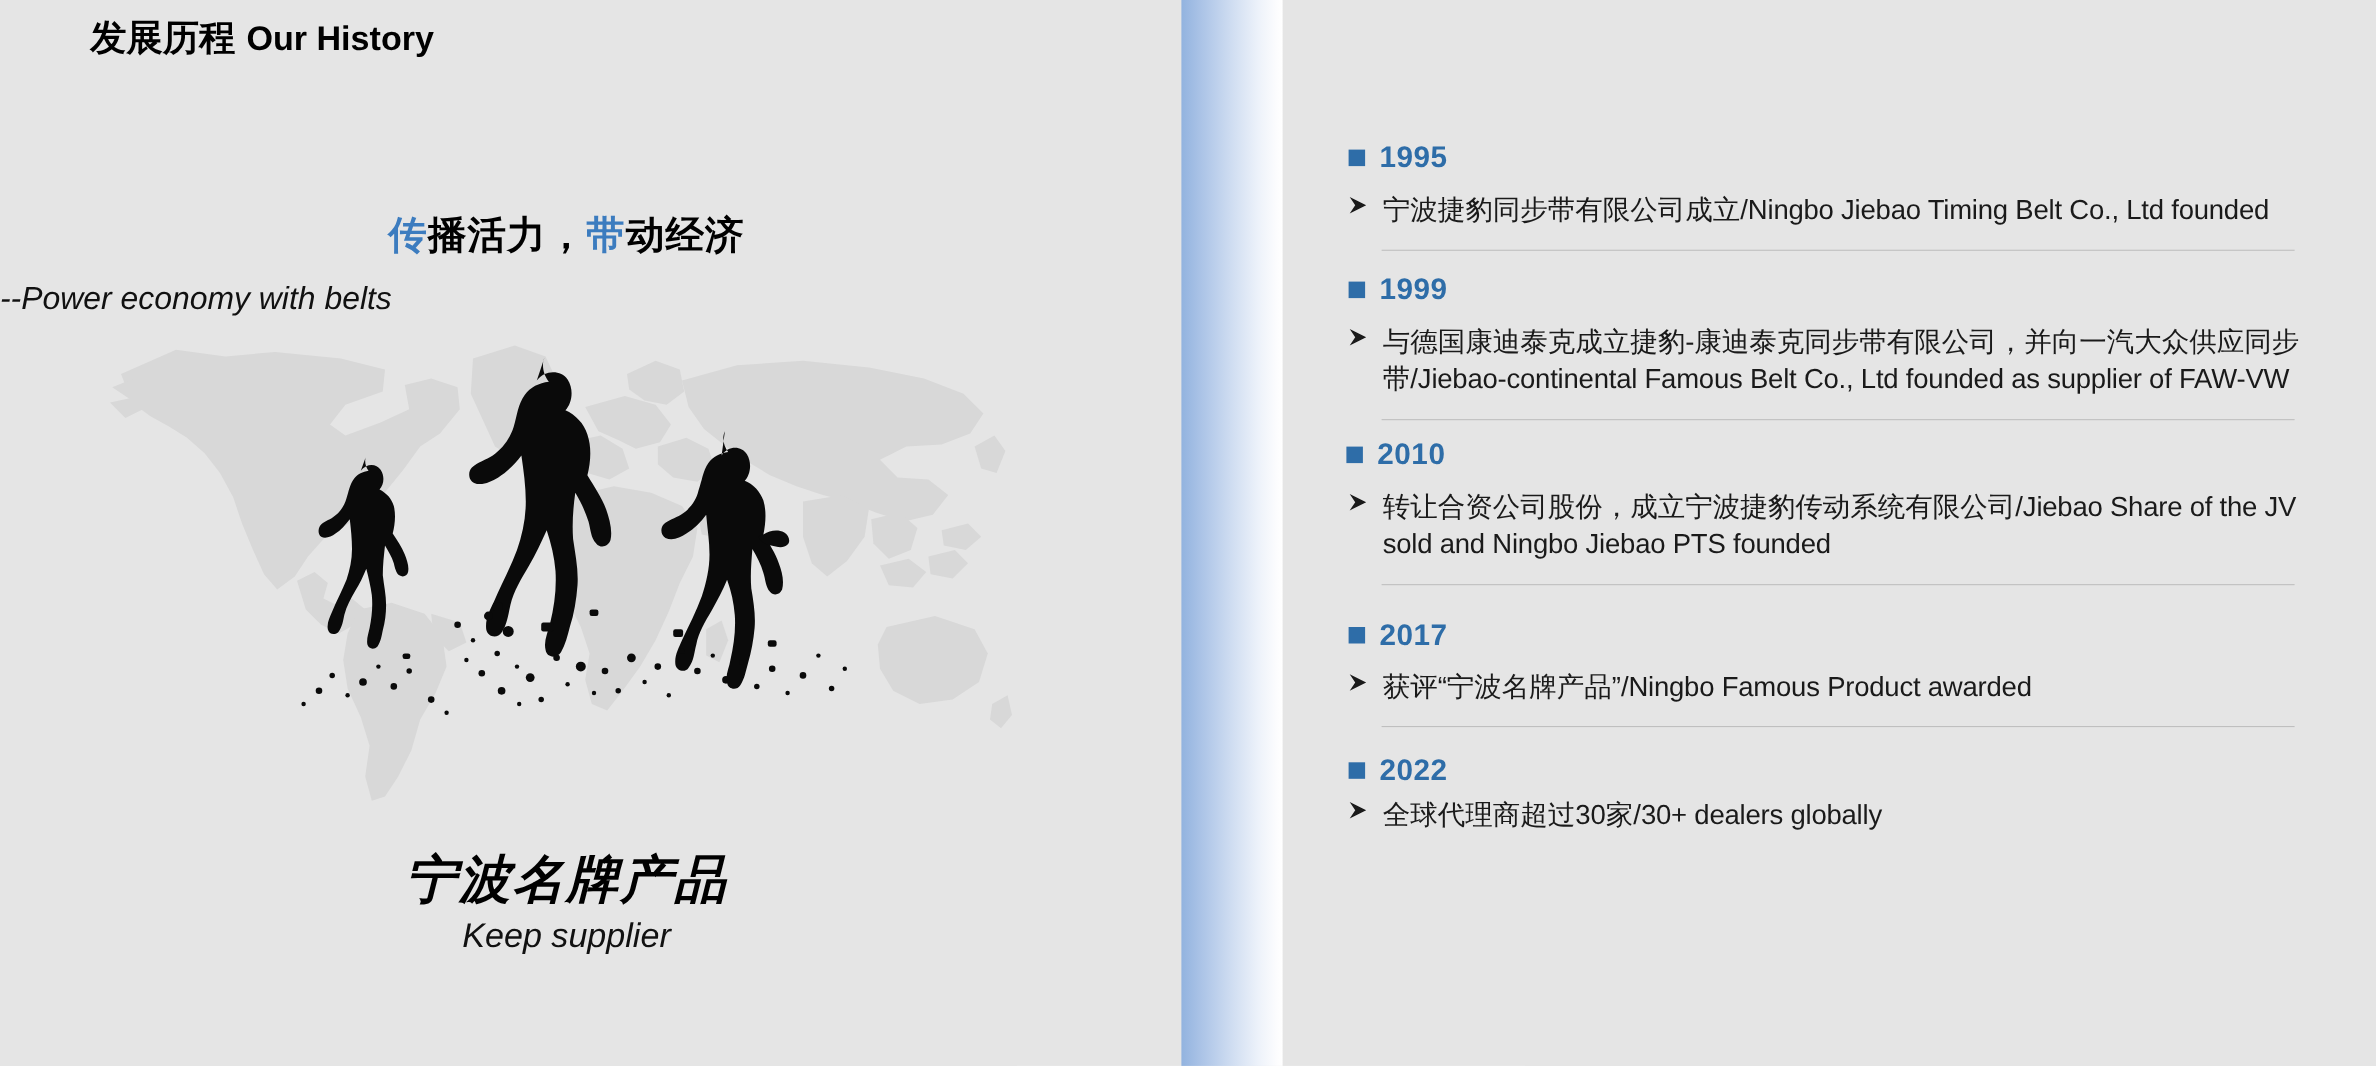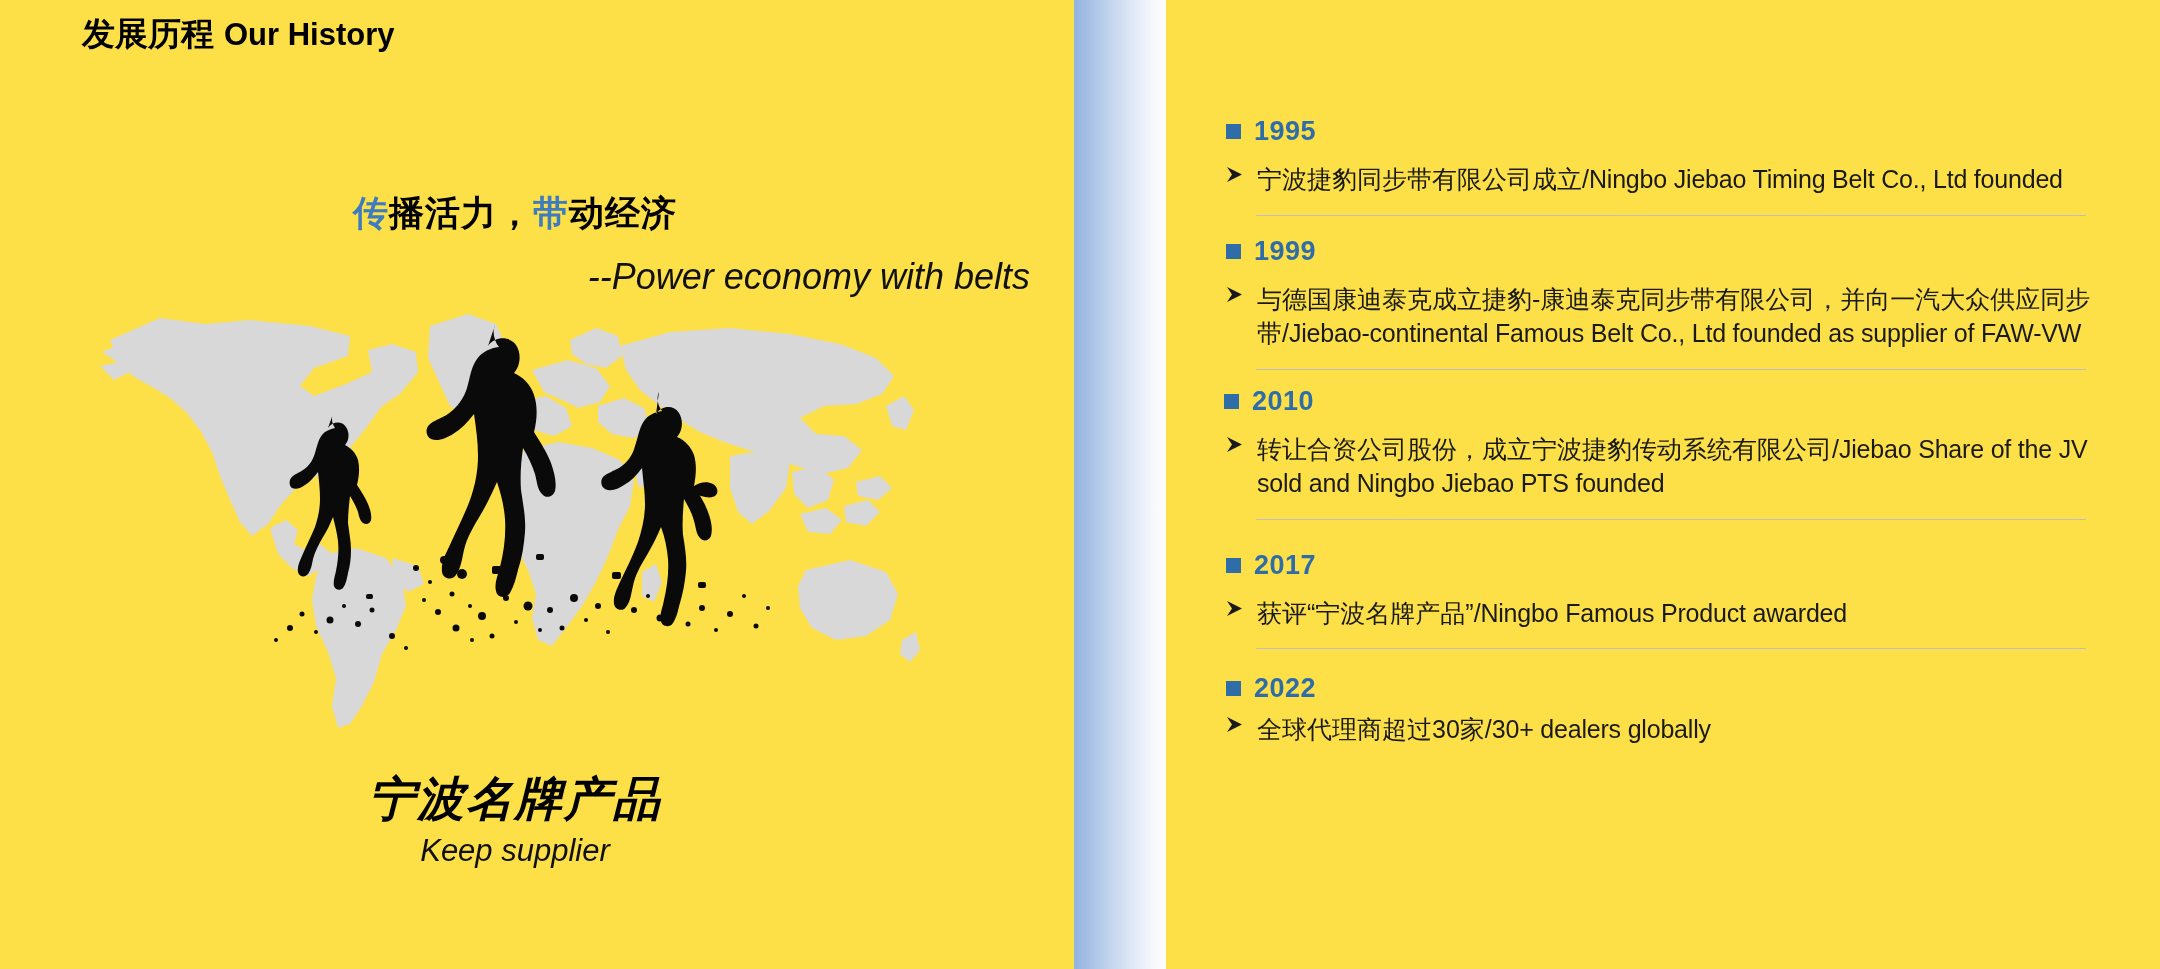--- a/index.html
+++ b/index.html
@@ -16,7 +16,7 @@
     position: relative;
     width: 2160px;
     height: 969px;
-    background: #fde047;
+    background: #e5e5e5;
   }
 
   

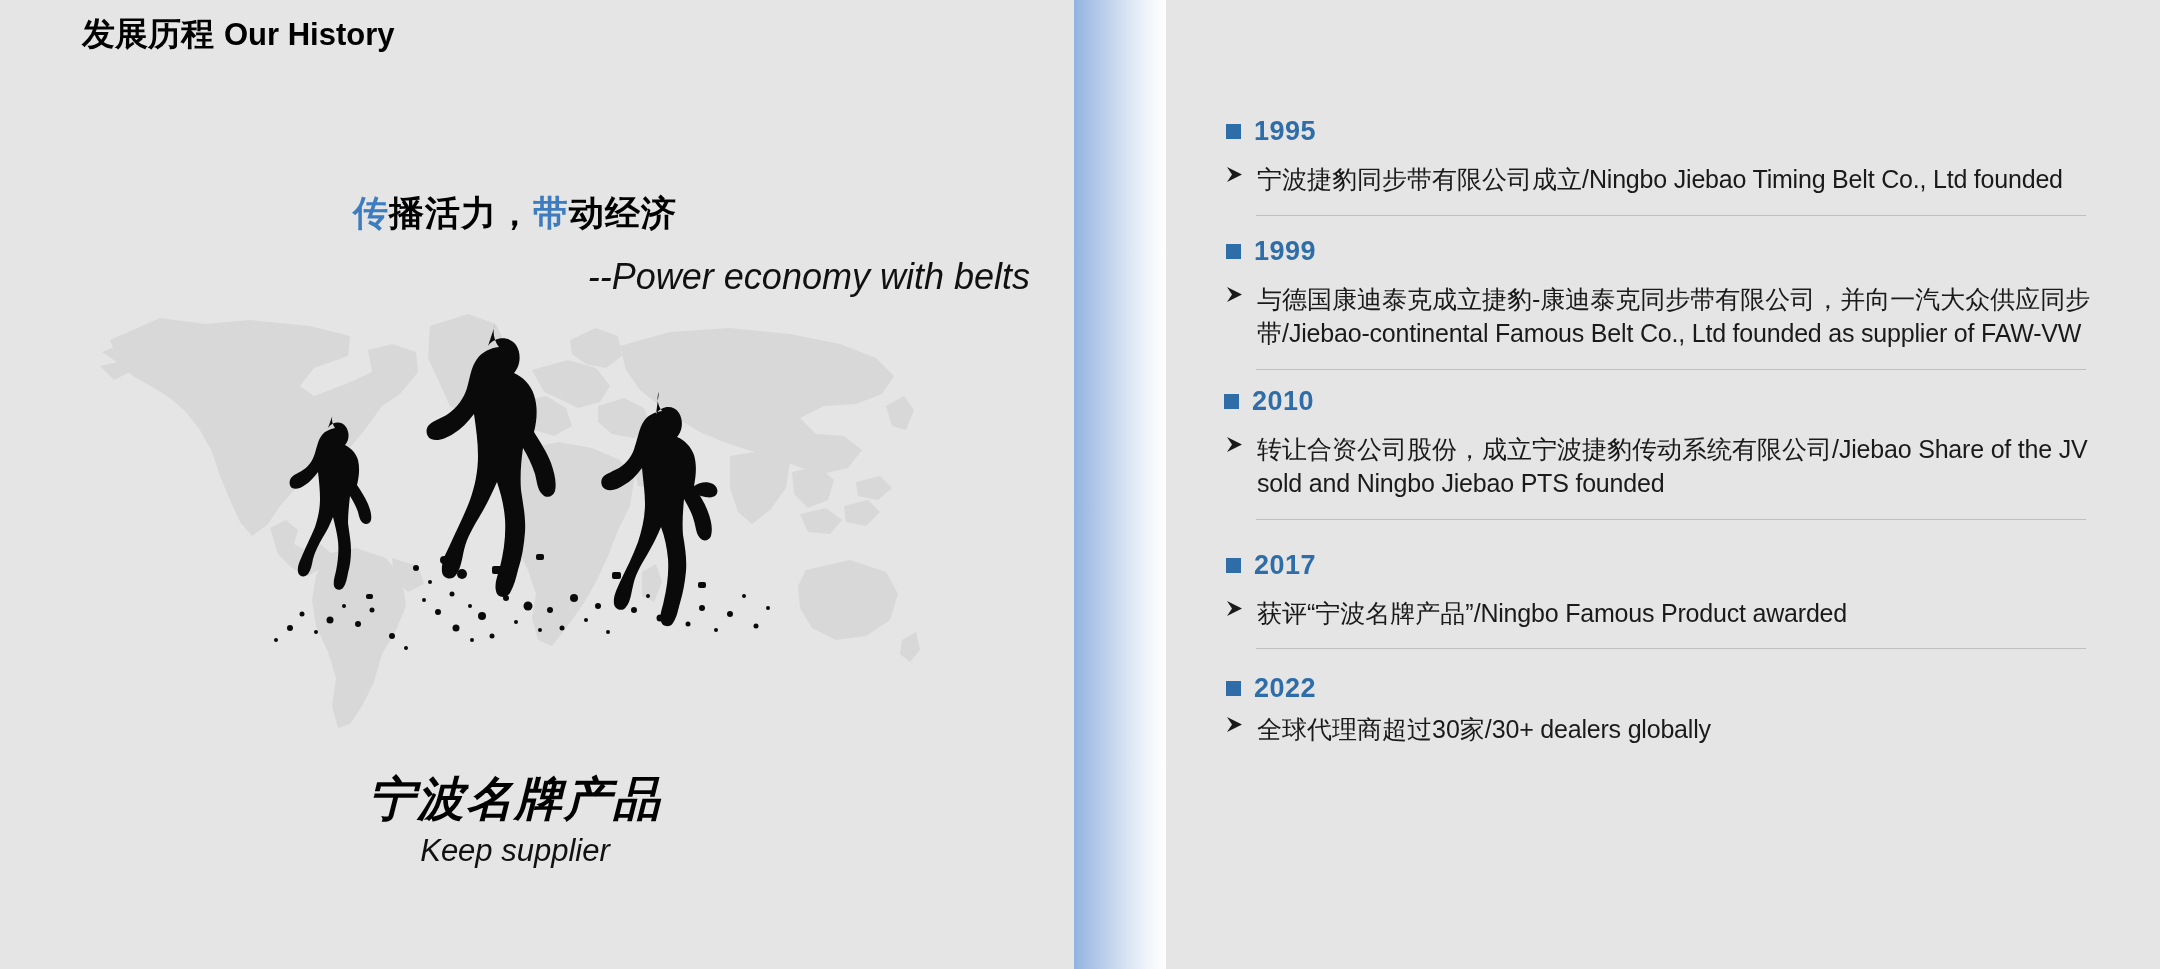--- a/index.html
+++ b/index.html
@@ -170,7 +170,7 @@
   }
 
   
-  #entry-0 { margin-top: 0px; }
+  #entry-0 { margin-top: 12px; }
   #entry-1 { margin-top: 22px; }
   #entry-2 { margin-top: 18px; }
   #entry-3 { margin-top: 32px; }

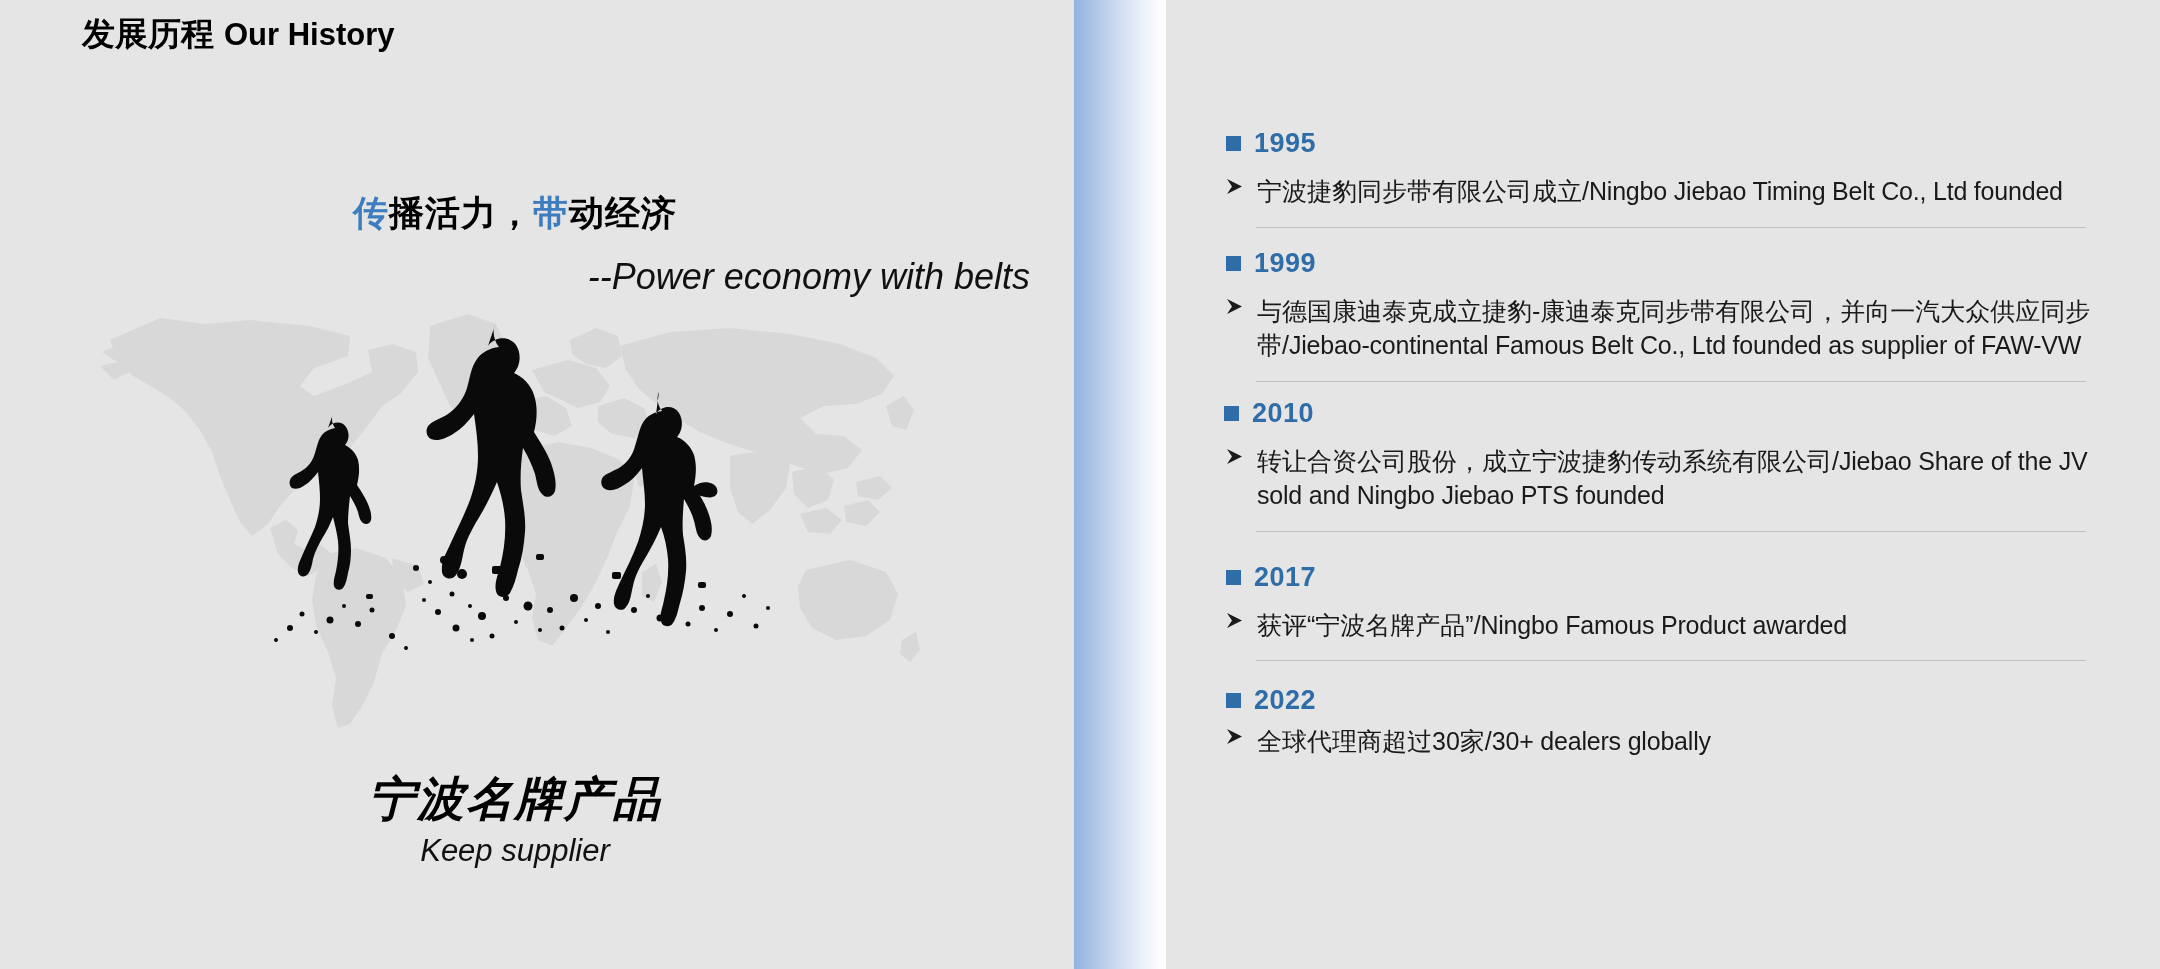--- a/index.html
+++ b/index.html
@@ -57,8 +57,8 @@
     position: absolute;
     left: 0; top: 256px;
     width: 1030px;
-    text-align: right;
-    font-size: 36px;
+    text-align: left;
+    font-size: 29px;
     font-style: italic;
     color: #111111;
   }

